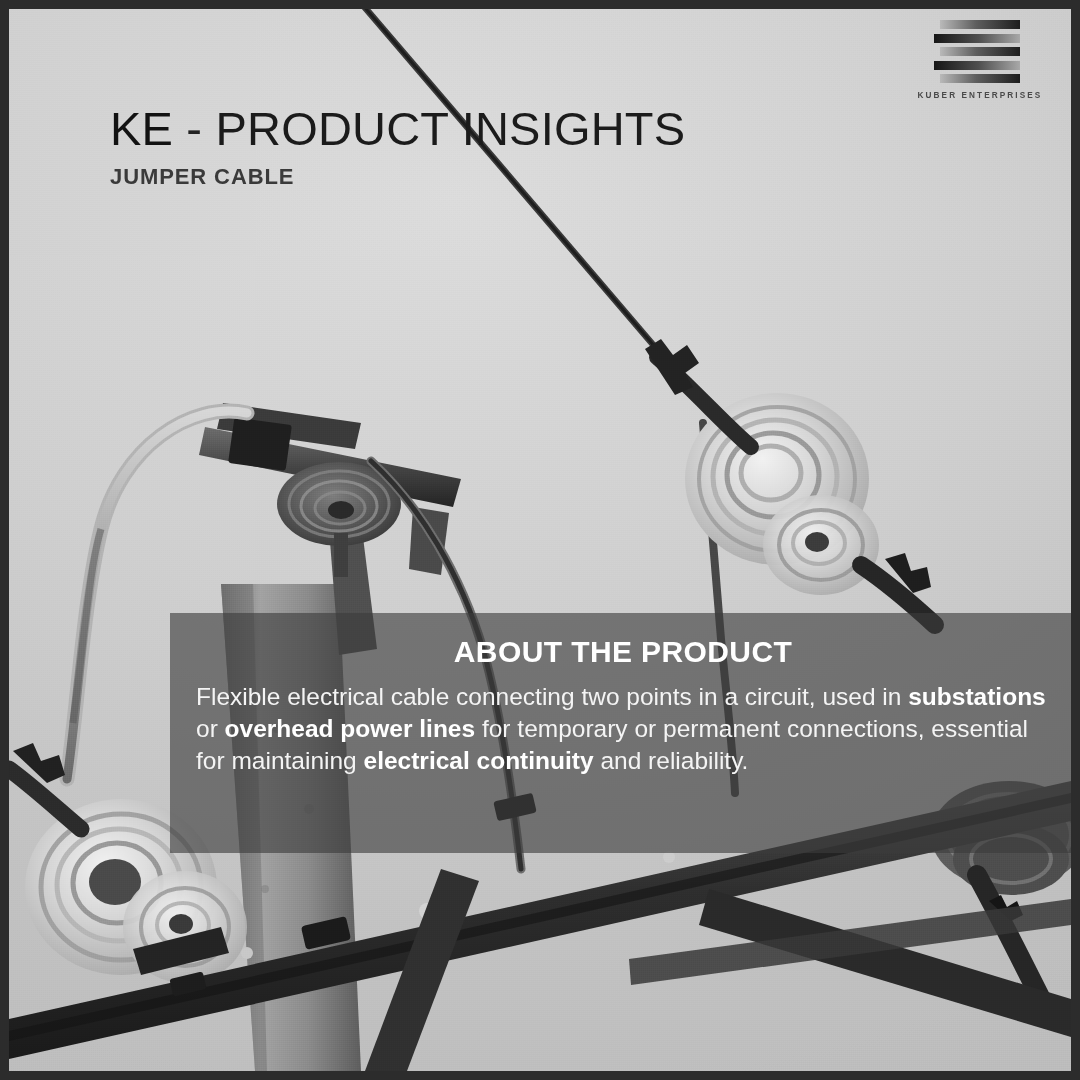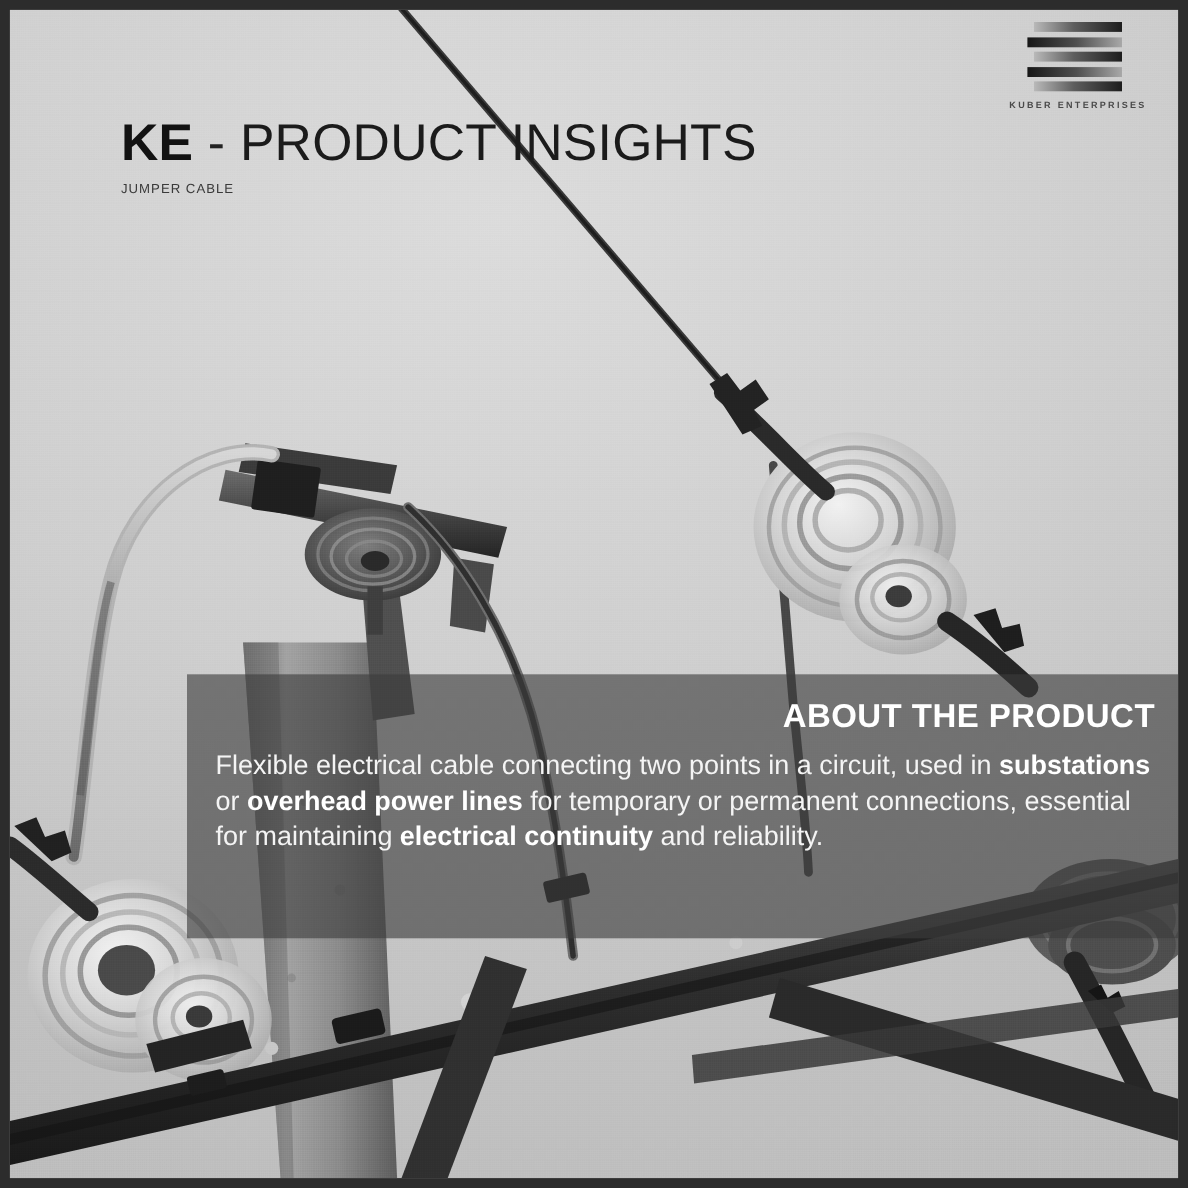--- a/index.html
+++ b/index.html
@@ -59,7 +59,7 @@
     line-height:1.08;
     white-space:nowrap;
   }
-  .title .ke { font-weight:700; color:#121212; }
+  .title .ke { font-weight:400; color:#121212; }
   .title .dash { font-weight:400; color:#232323; }
   .subtitle {
     margin-top:9px;

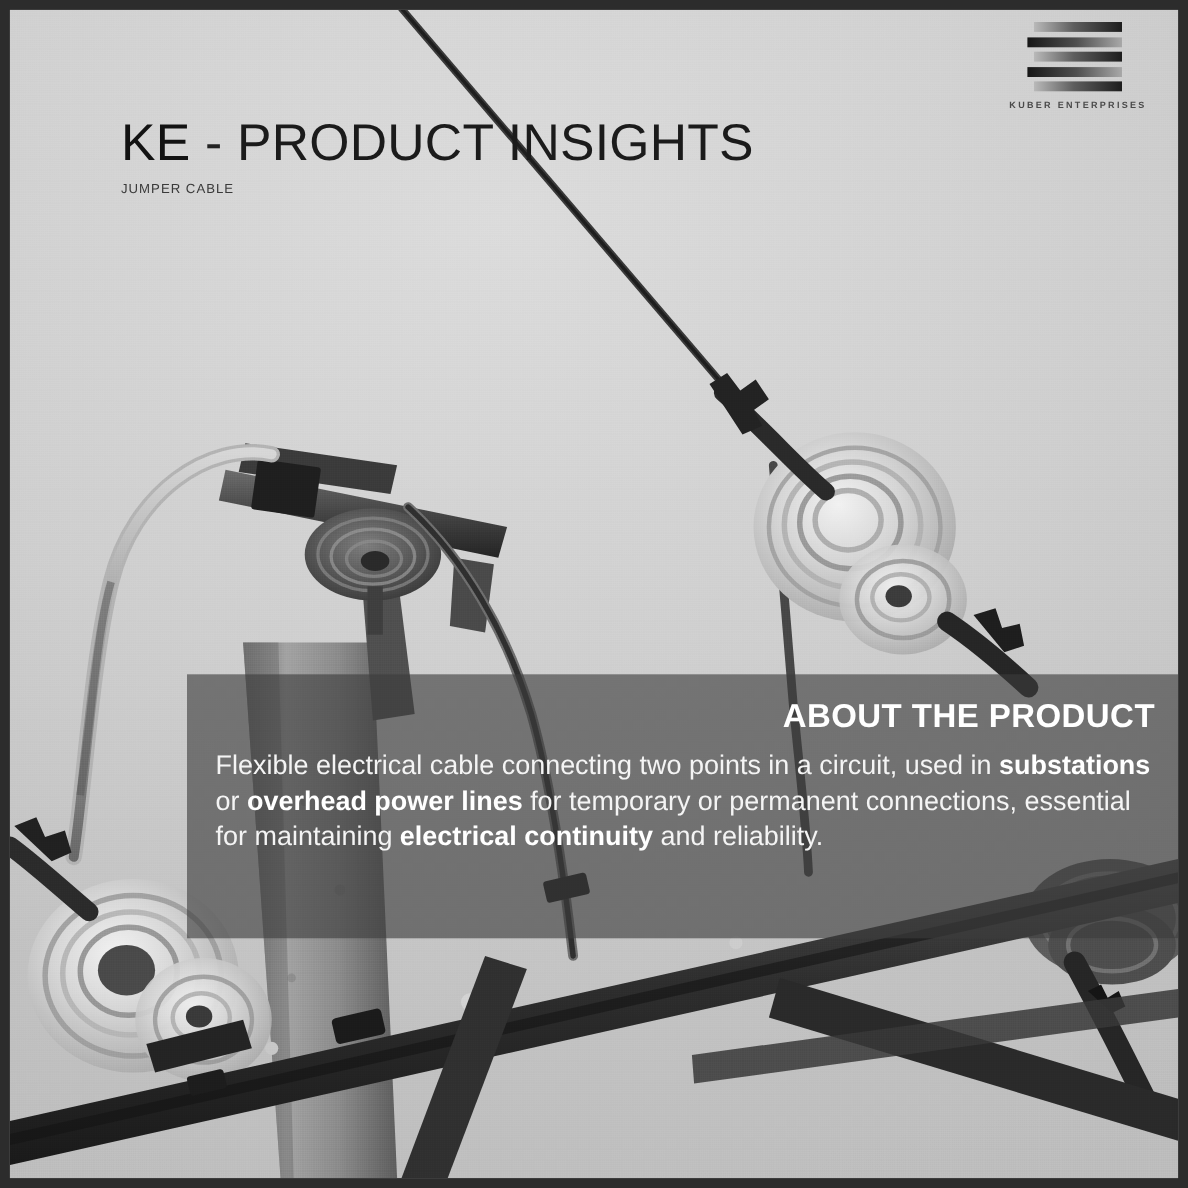--- a/index.html
+++ b/index.html
@@ -63,8 +63,8 @@
   .title .dash { font-weight:400; color:#232323; }
   .subtitle {
     margin-top:9px;
-    font-size:12px;
-    font-weight:400;
+    font-size:22px;
+    font-weight:700;
     letter-spacing:.9px;
     color:#3a3a3a;
     white-space:nowrap;

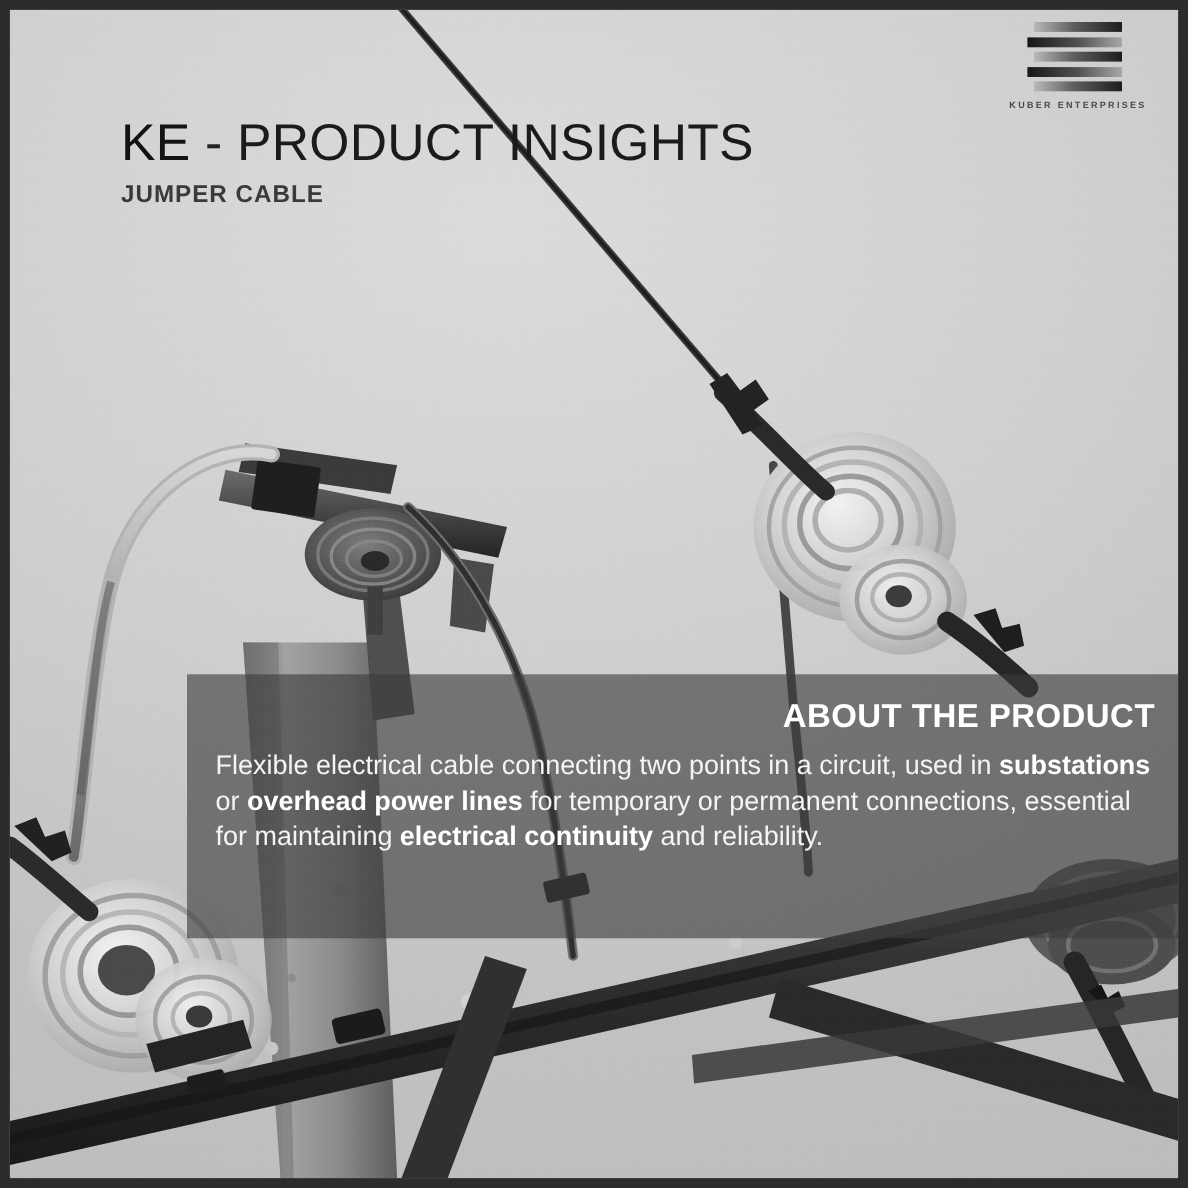--- a/index.html
+++ b/index.html
@@ -107,7 +107,7 @@
     padding:22px 21px 0 26px;
   }
   .about-title {
-    text-align:right;
+    text-align:center;
     color:#ffffff;
     font-size:30px;
     font-weight:800;

